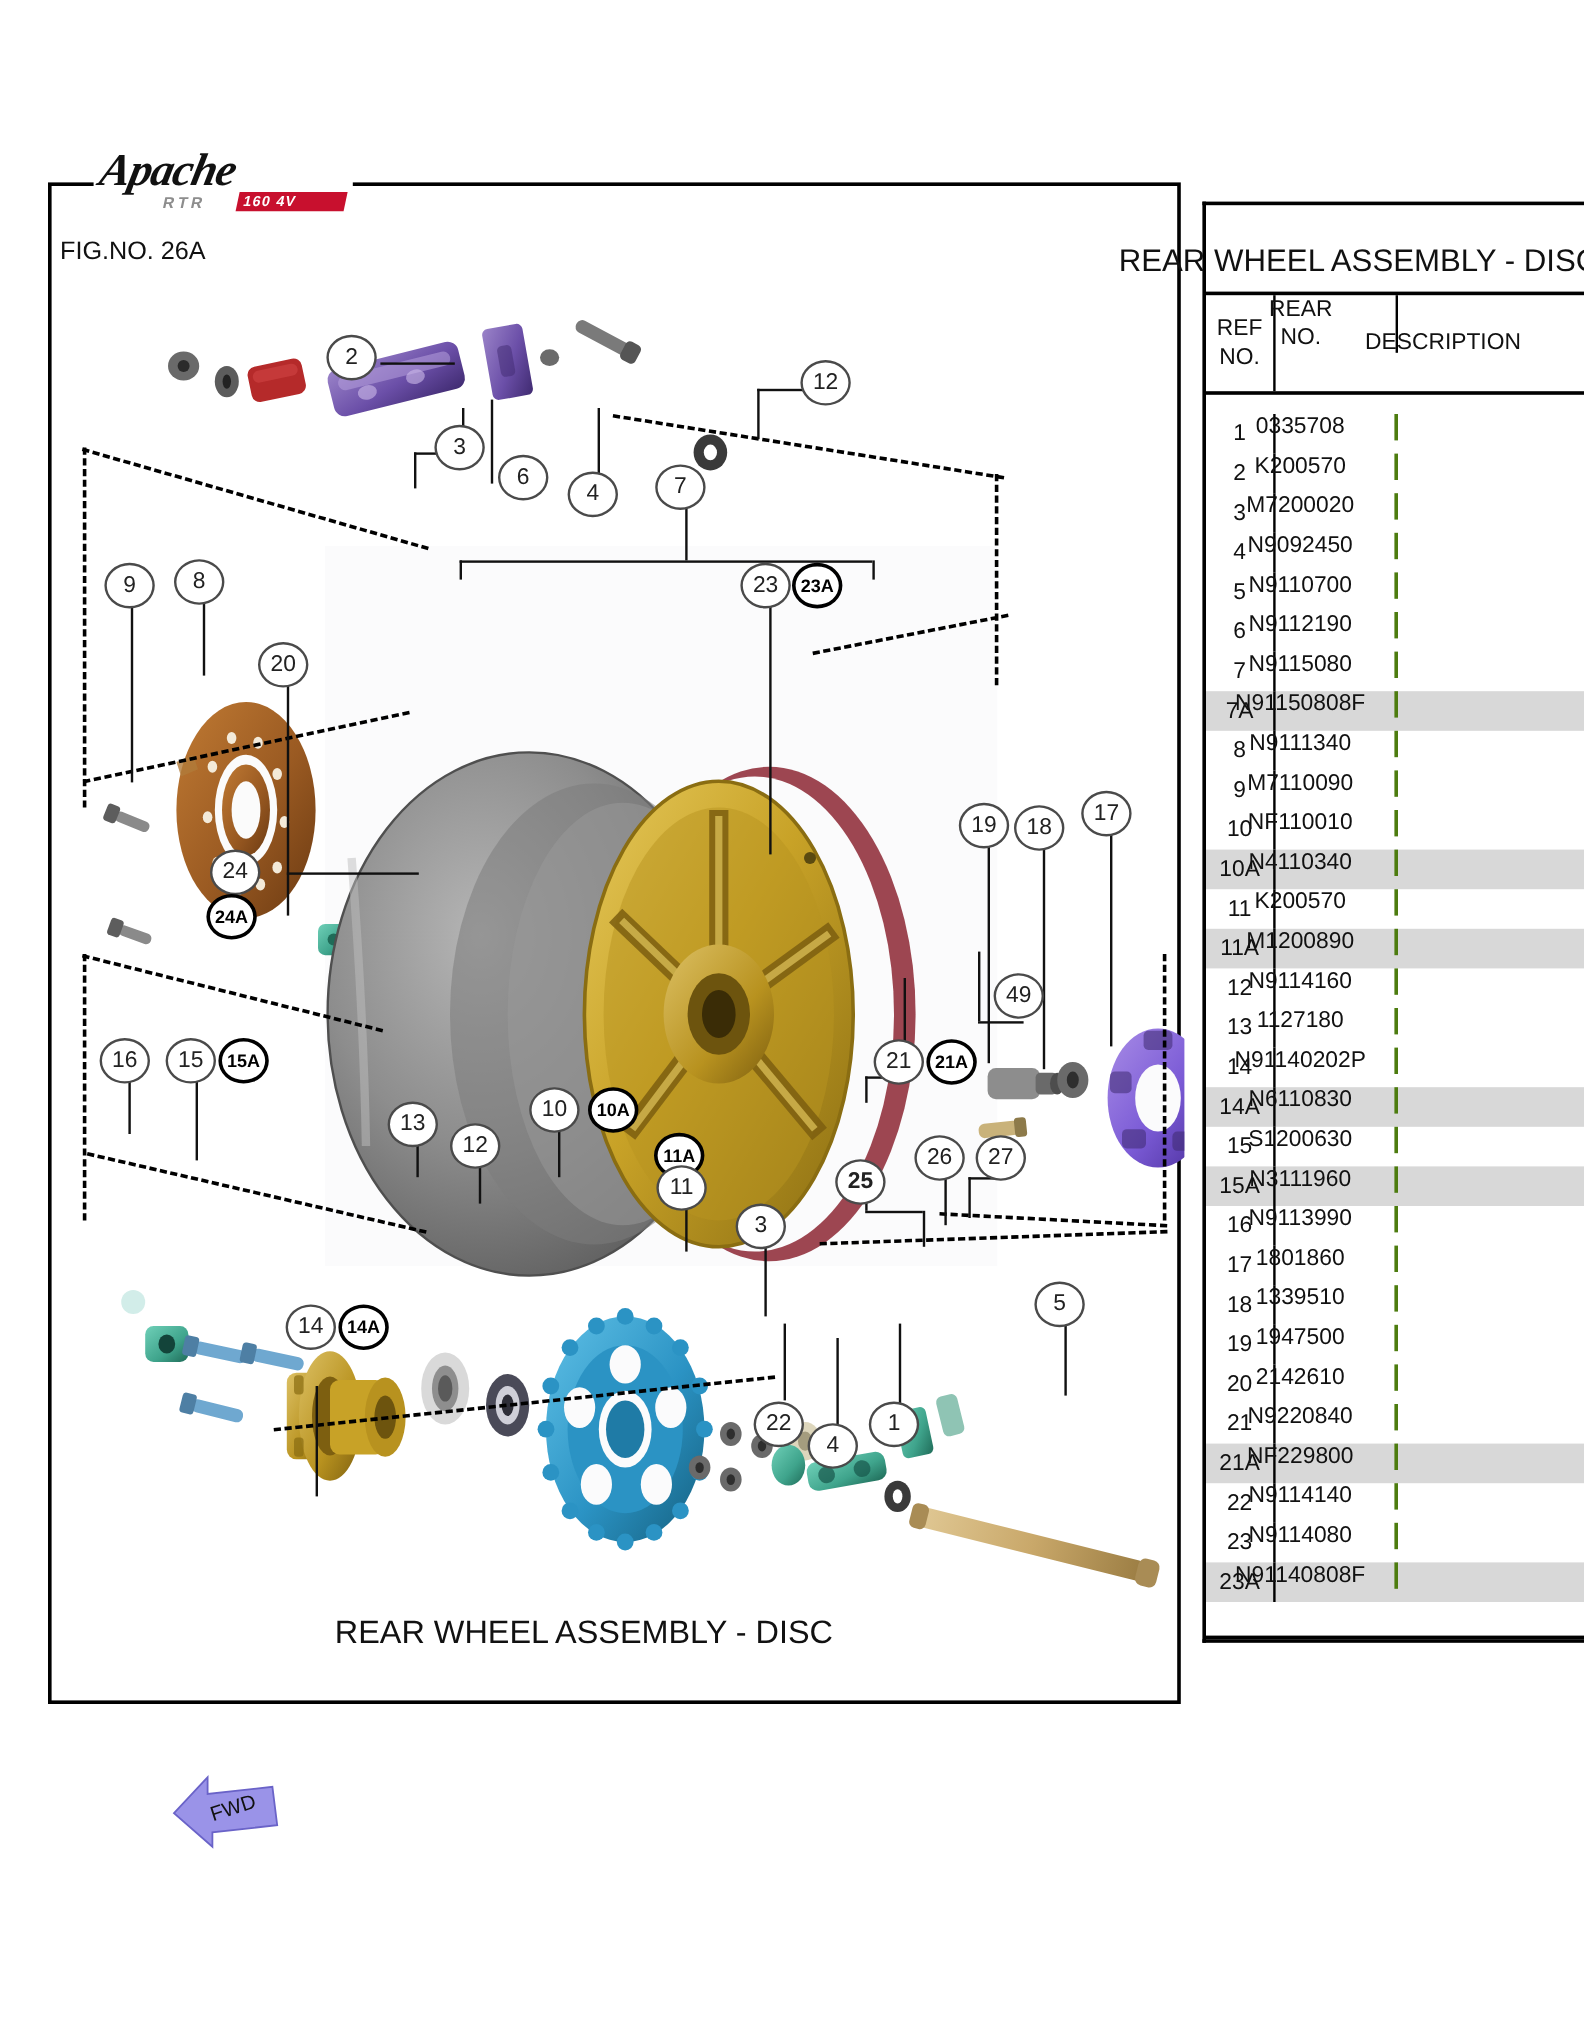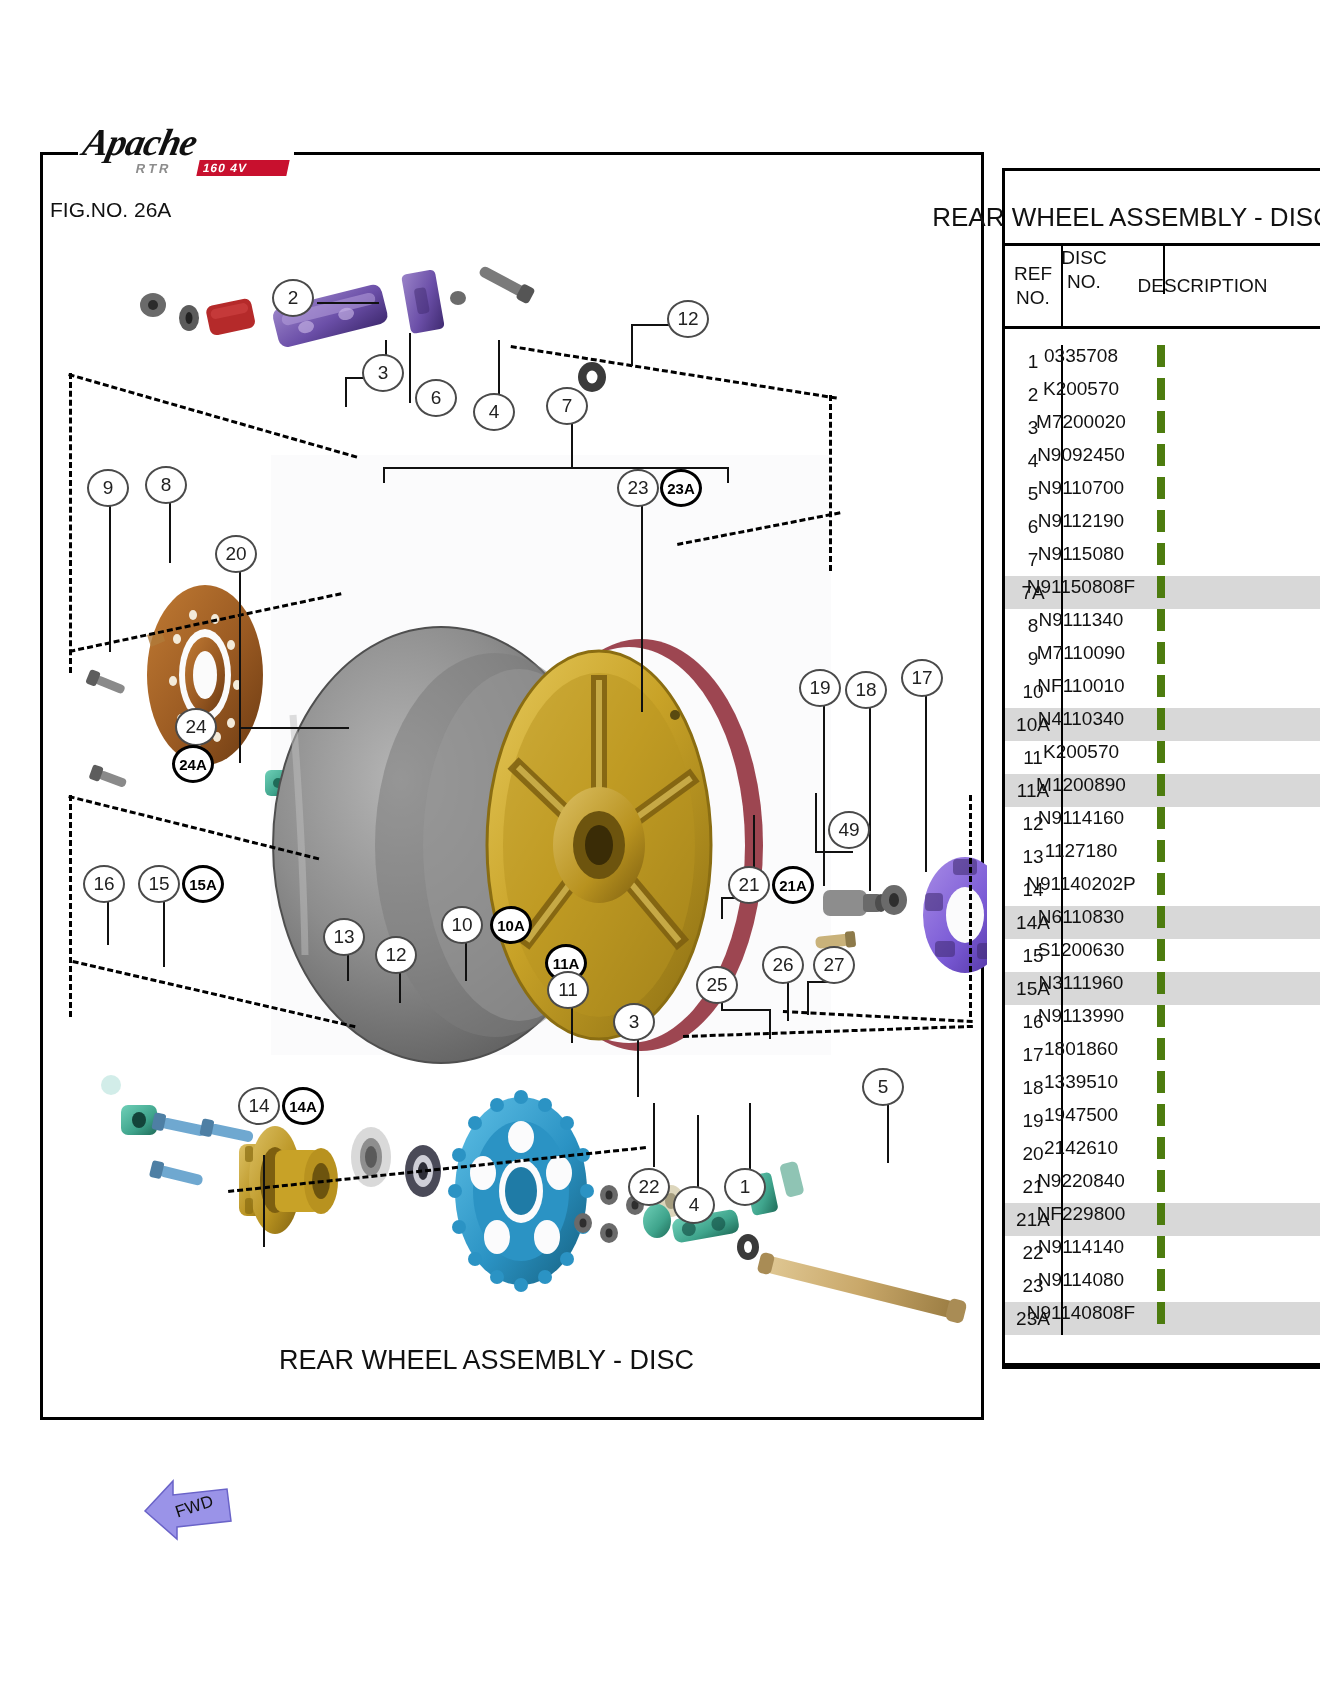--- a/index.html
+++ b/index.html
@@ -536,7 +536,7 @@
       <span>NO.</span>
     </div>
     <div class="th part">
-      <span>DISC</span>
+      <span>REAR</span>
       <span>NO.</span>
     </div>
     <div class="th desc">

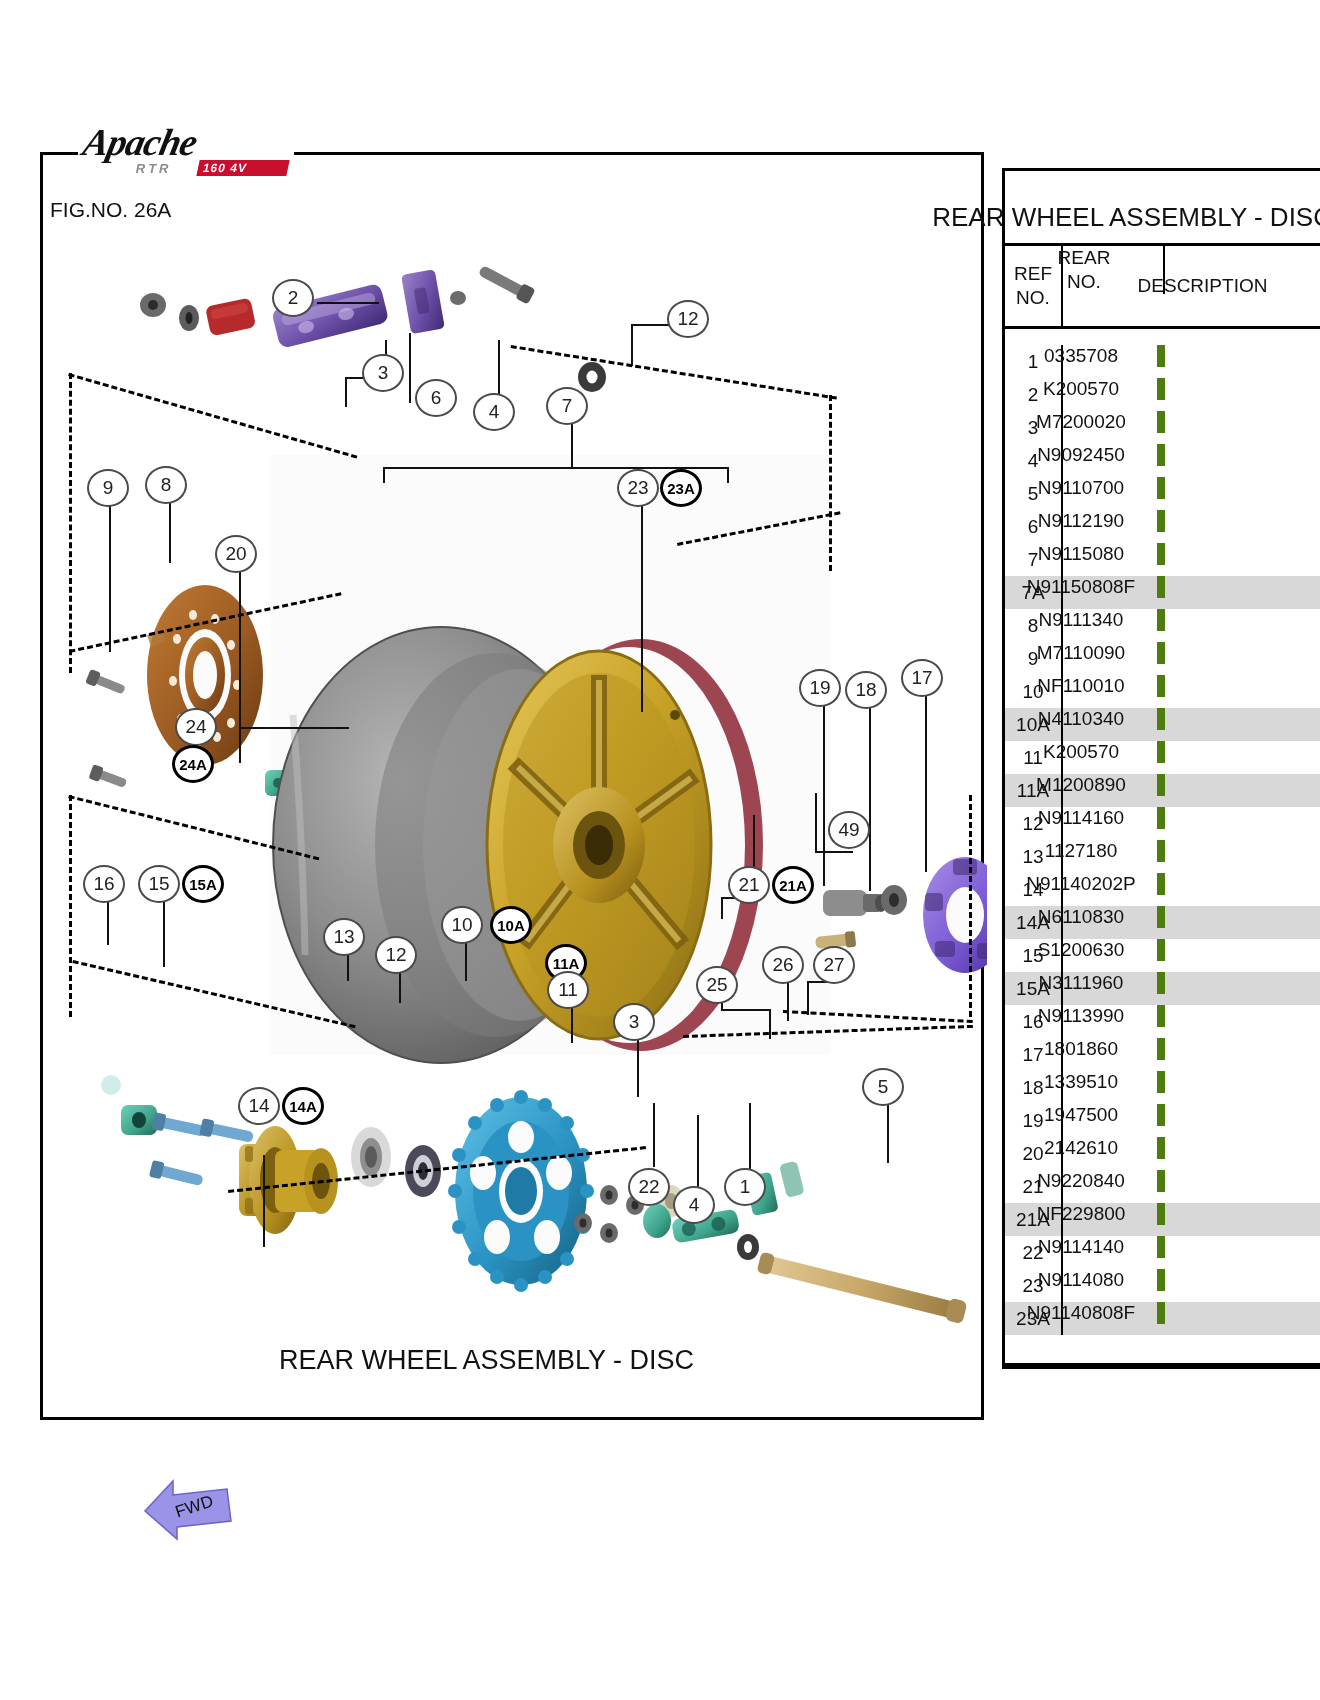--- a/index.html
+++ b/index.html
@@ -107,7 +107,7 @@
     font-size:19px;color:#111;box-sizing:border-box;
   }
   .td.ref{width:58px;border-right:2px solid #000;}
-  .td.part{width:160px;border-right:8px solid #4d7c0f;}
+  .td.part{width:160px;border-right:3px solid #4d7c0f;}
   .td.desc{flex:1;}
   #table-spacer-top{height:16px;}
   #table-spacer-bot{height:28px;border-top:0;}

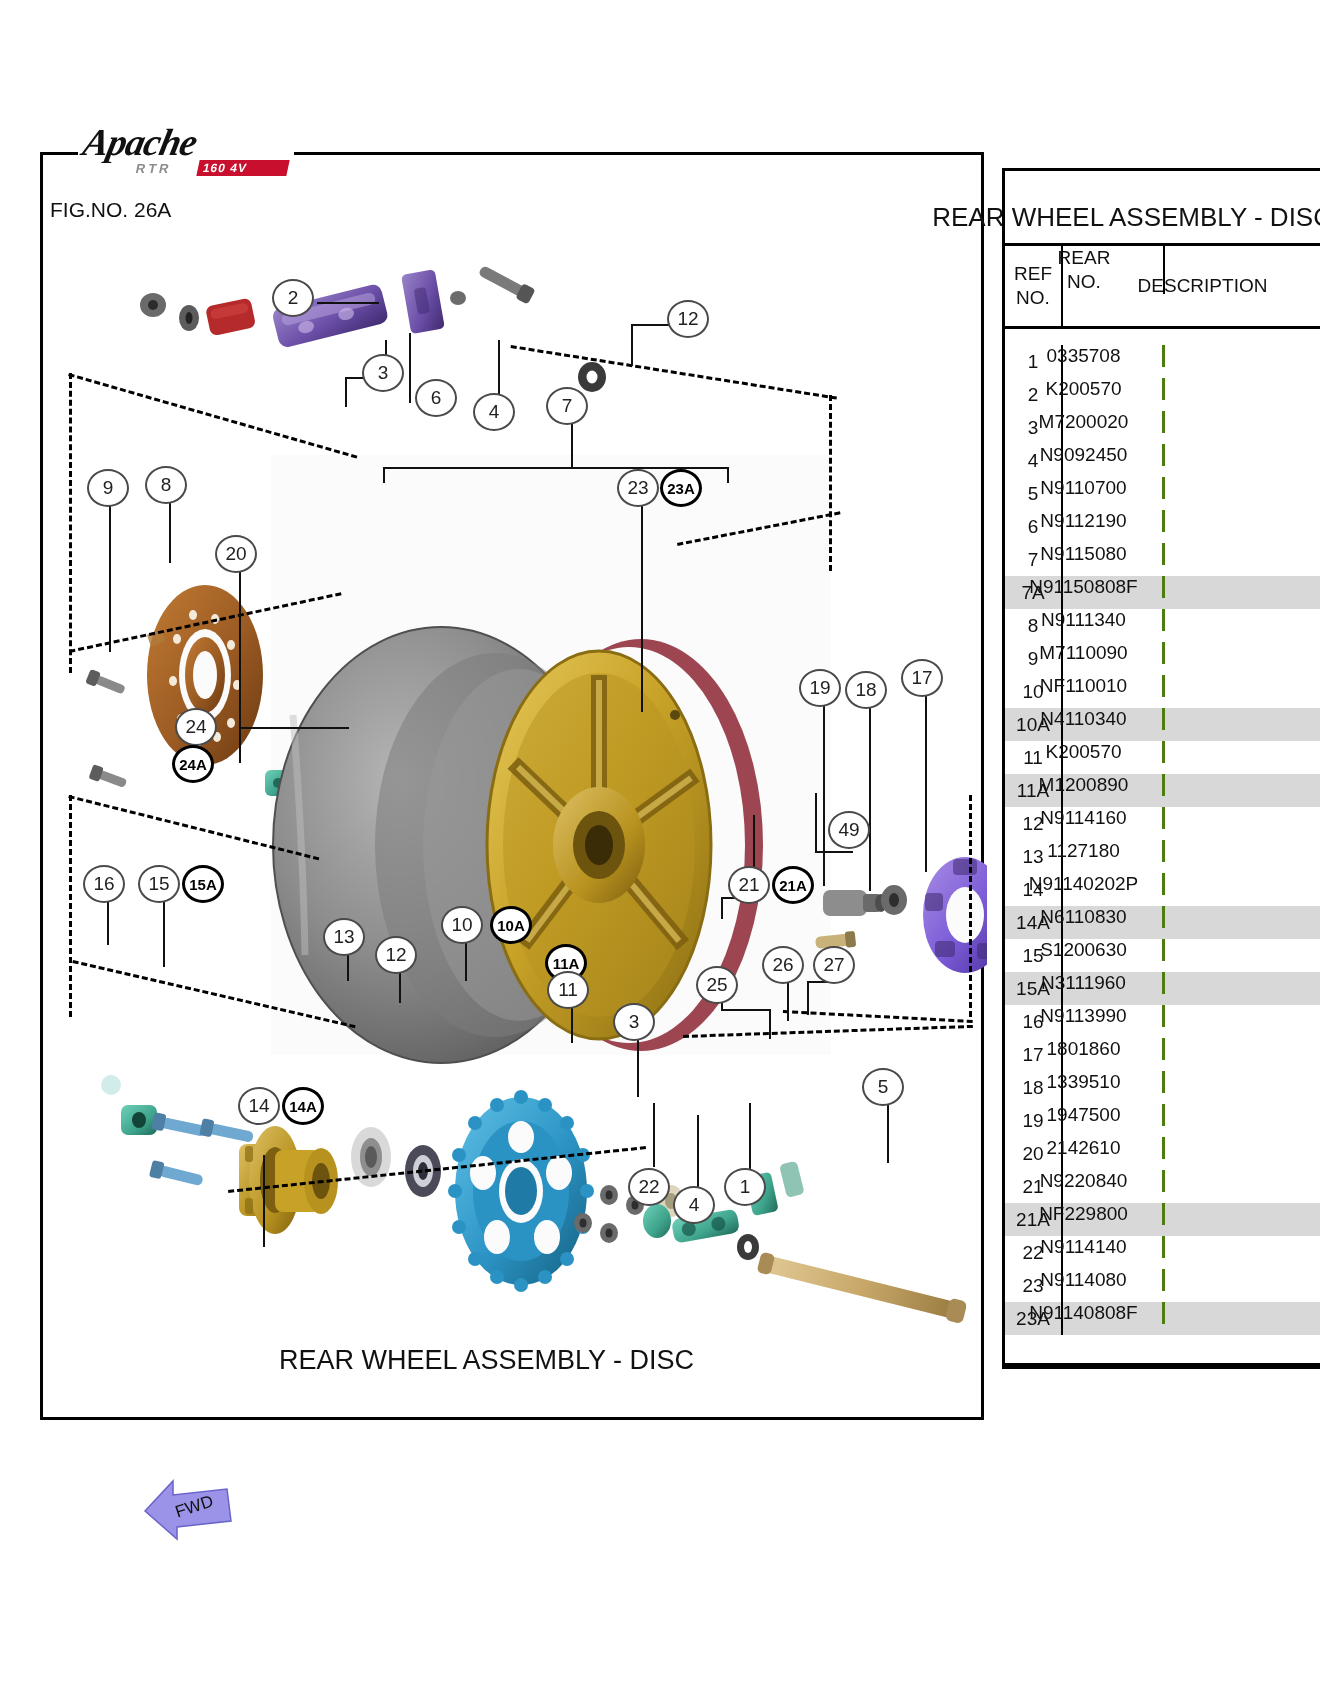--- a/index.html
+++ b/index.html
@@ -513,7 +513,7 @@
     <div class="bub alt small" style="left: 502px; top: 789px;">11A</div>
     <div class="bub" style="left: 504px; top: 816px;">11</div>
     <div class="bub" style="left: 570px; top: 848px;">3</div>
-    <div class="bub" style="left: 653px; top: 811px;">25</div>
+    <div class="bub" style="left: 653px; top: 811px; font-weight: bold;">25</div>
     <div class="bub" style="left: 719px; top: 791px;">26</div>
     <div class="bub" style="left: 770px; top: 791px;">27</div>
     <div class="bub" style="left: 819px; top: 913px;">5</div>

